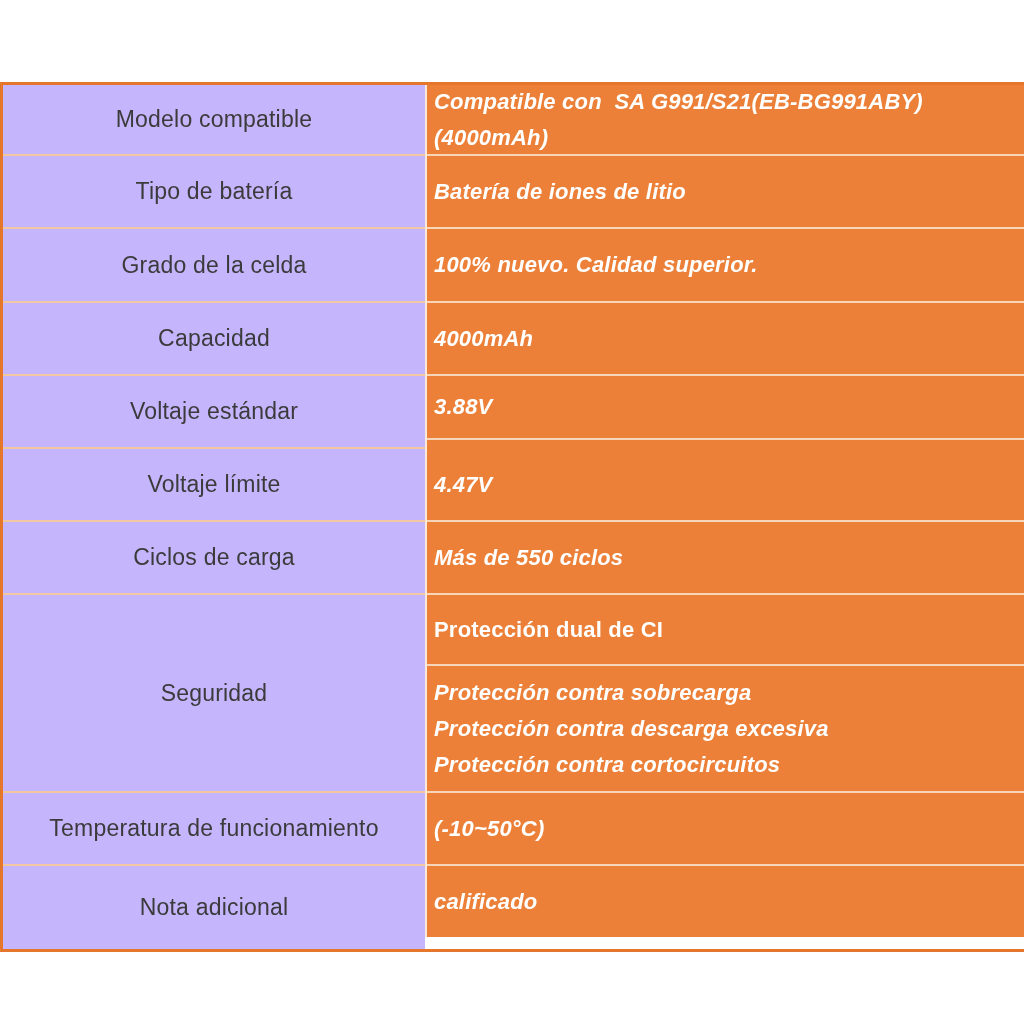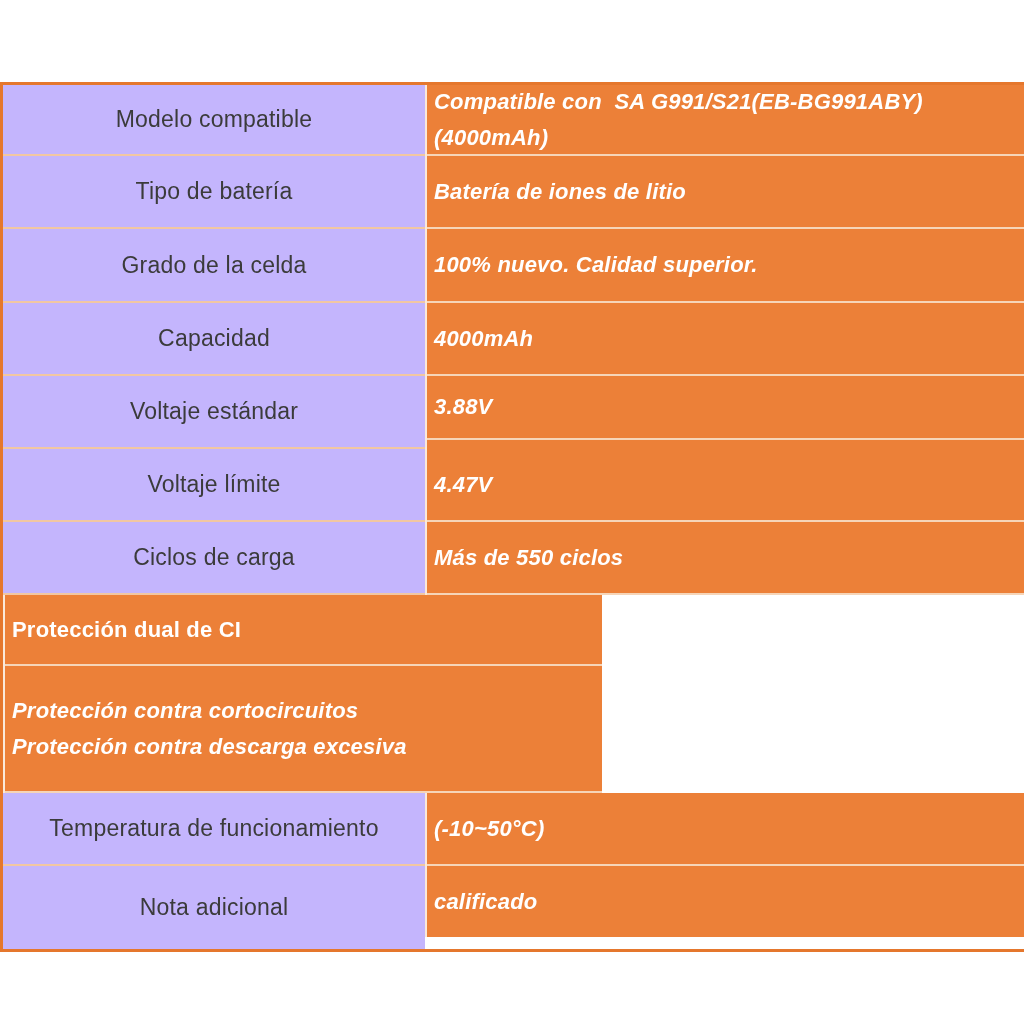--- a/index.html
+++ b/index.html
@@ -101,6 +101,7 @@
       </div>
     </div>
     <div class="spec-row">
+      <div class="label-cell" style="height: 198px;">Seguridad</div>
       <div class="value-cell" style="height: 198px;">
         <div class="value-group" style="height: 71px;">
           <div class="value-line">Protección dual de CI</div>

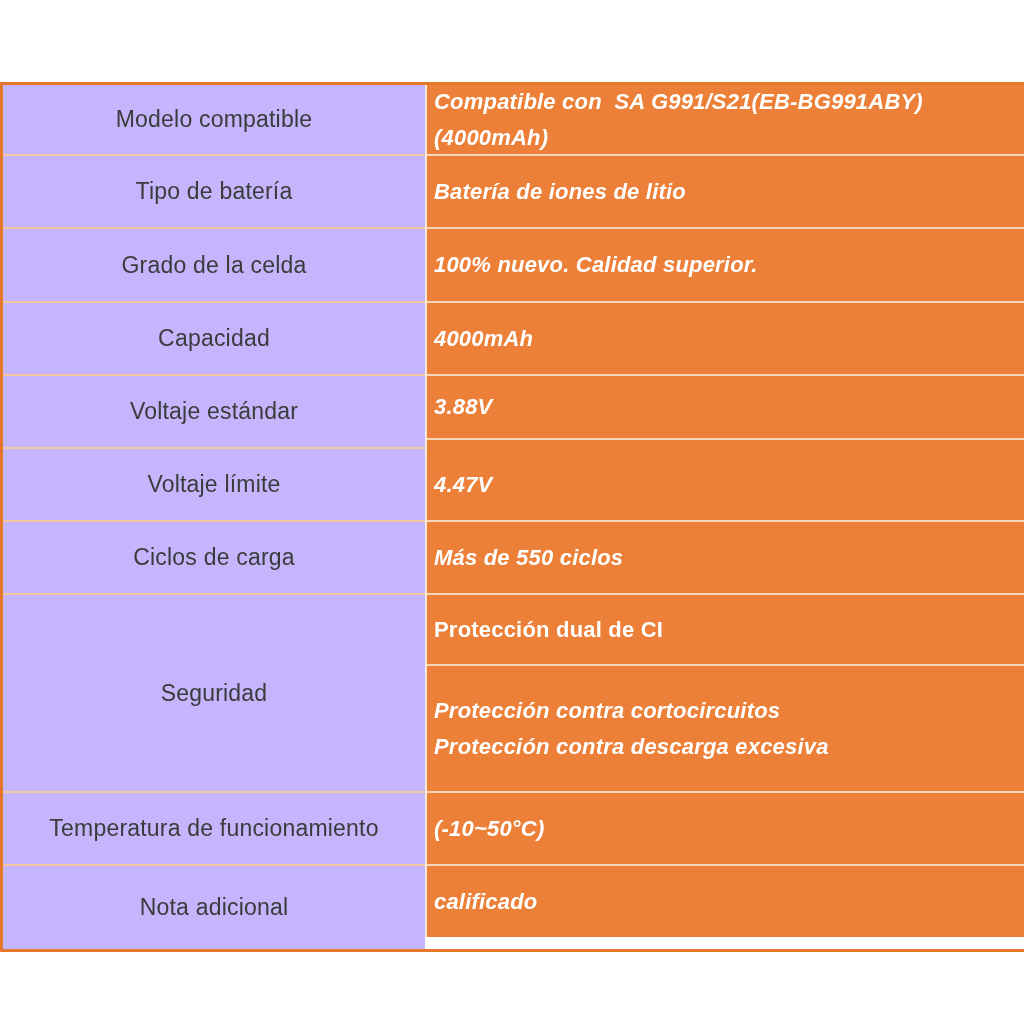--- a/index.html
+++ b/index.html
@@ -107,6 +107,7 @@
           <div class="value-line">Protección dual de CI</div>
         </div>
         <div class="value-group" style="height: 127px;">
+          <div class="value-line">Protección contra sobrecarga</div>
           <div class="value-line">Protección contra cortocircuitos</div>
           <div class="value-line">Protección contra descarga excesiva</div>
         </div>

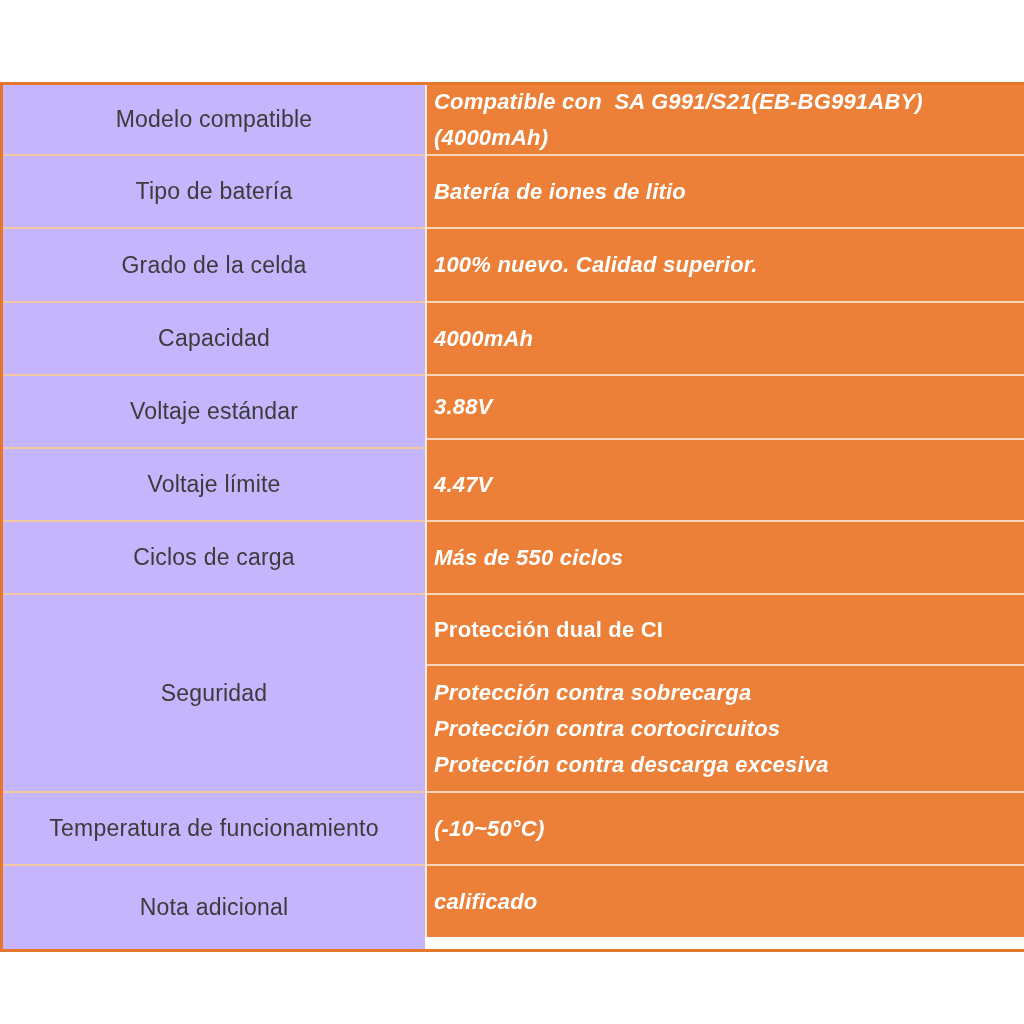--- a/index.html
+++ b/index.html
@@ -108,8 +108,8 @@
         </div>
         <div class="value-group" style="height: 127px;">
           <div class="value-line">Protección contra sobrecarga</div>
+          <div class="value-line">Protección contra descarga excesiva</div>
           <div class="value-line">Protección contra cortocircuitos</div>
-          <div class="value-line">Protección contra descarga excesiva</div>
         </div>
       </div>
     </div>

